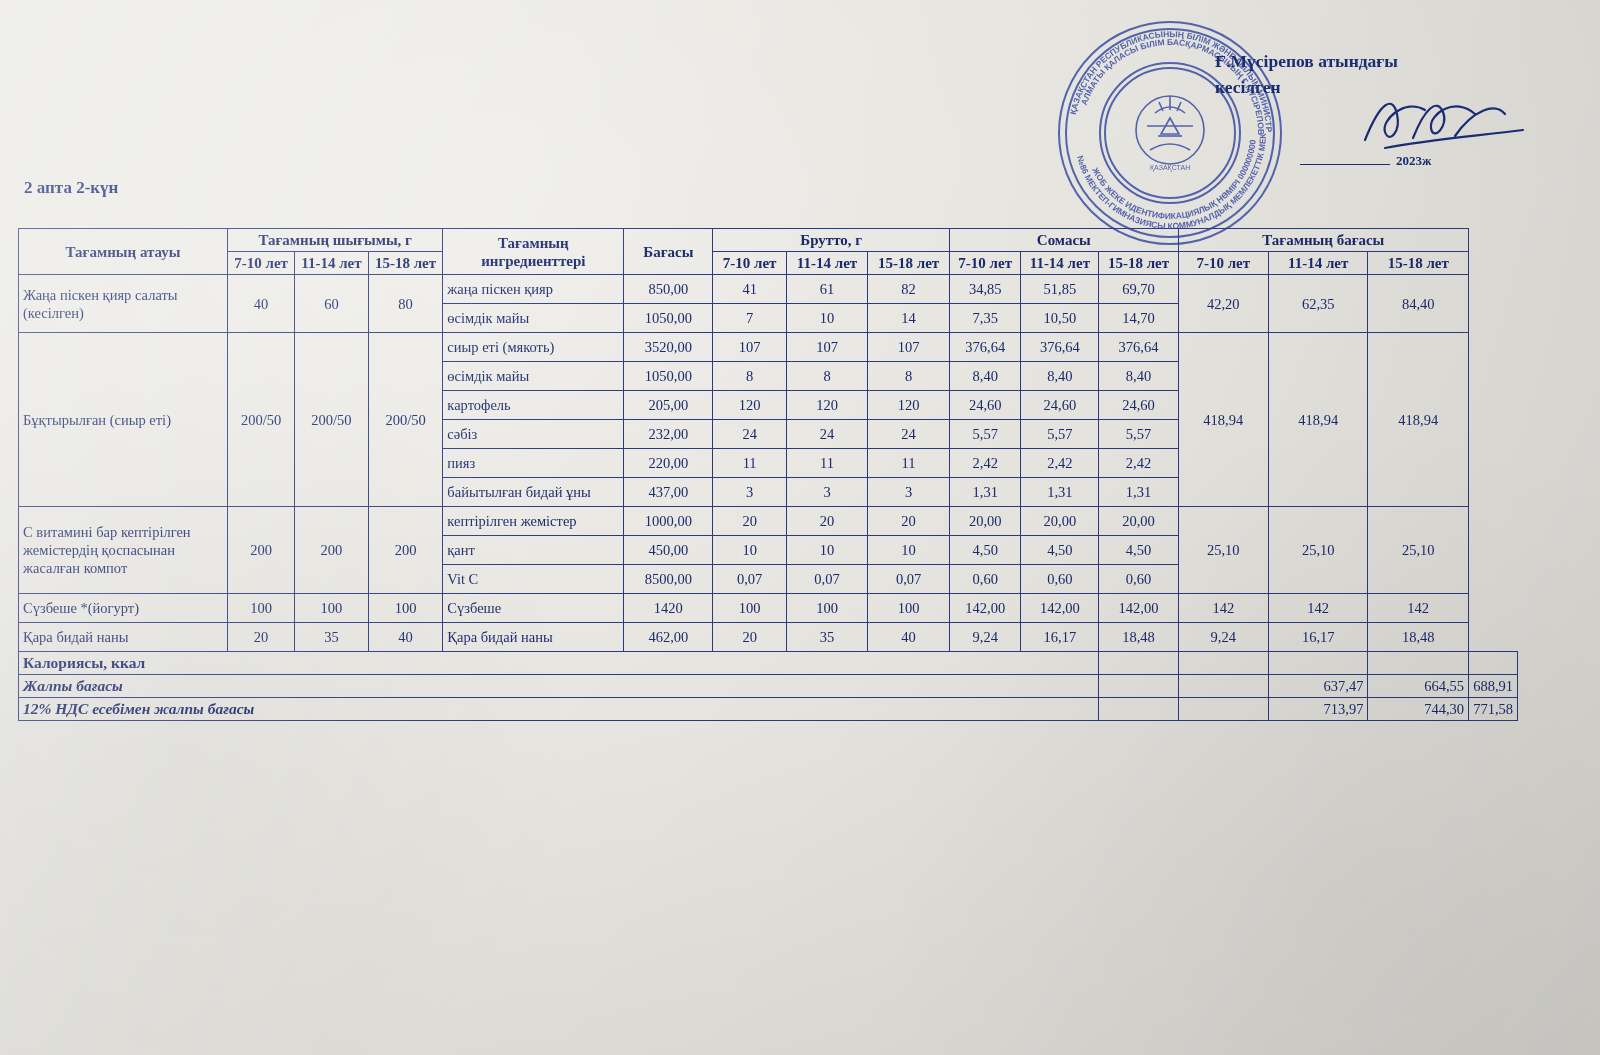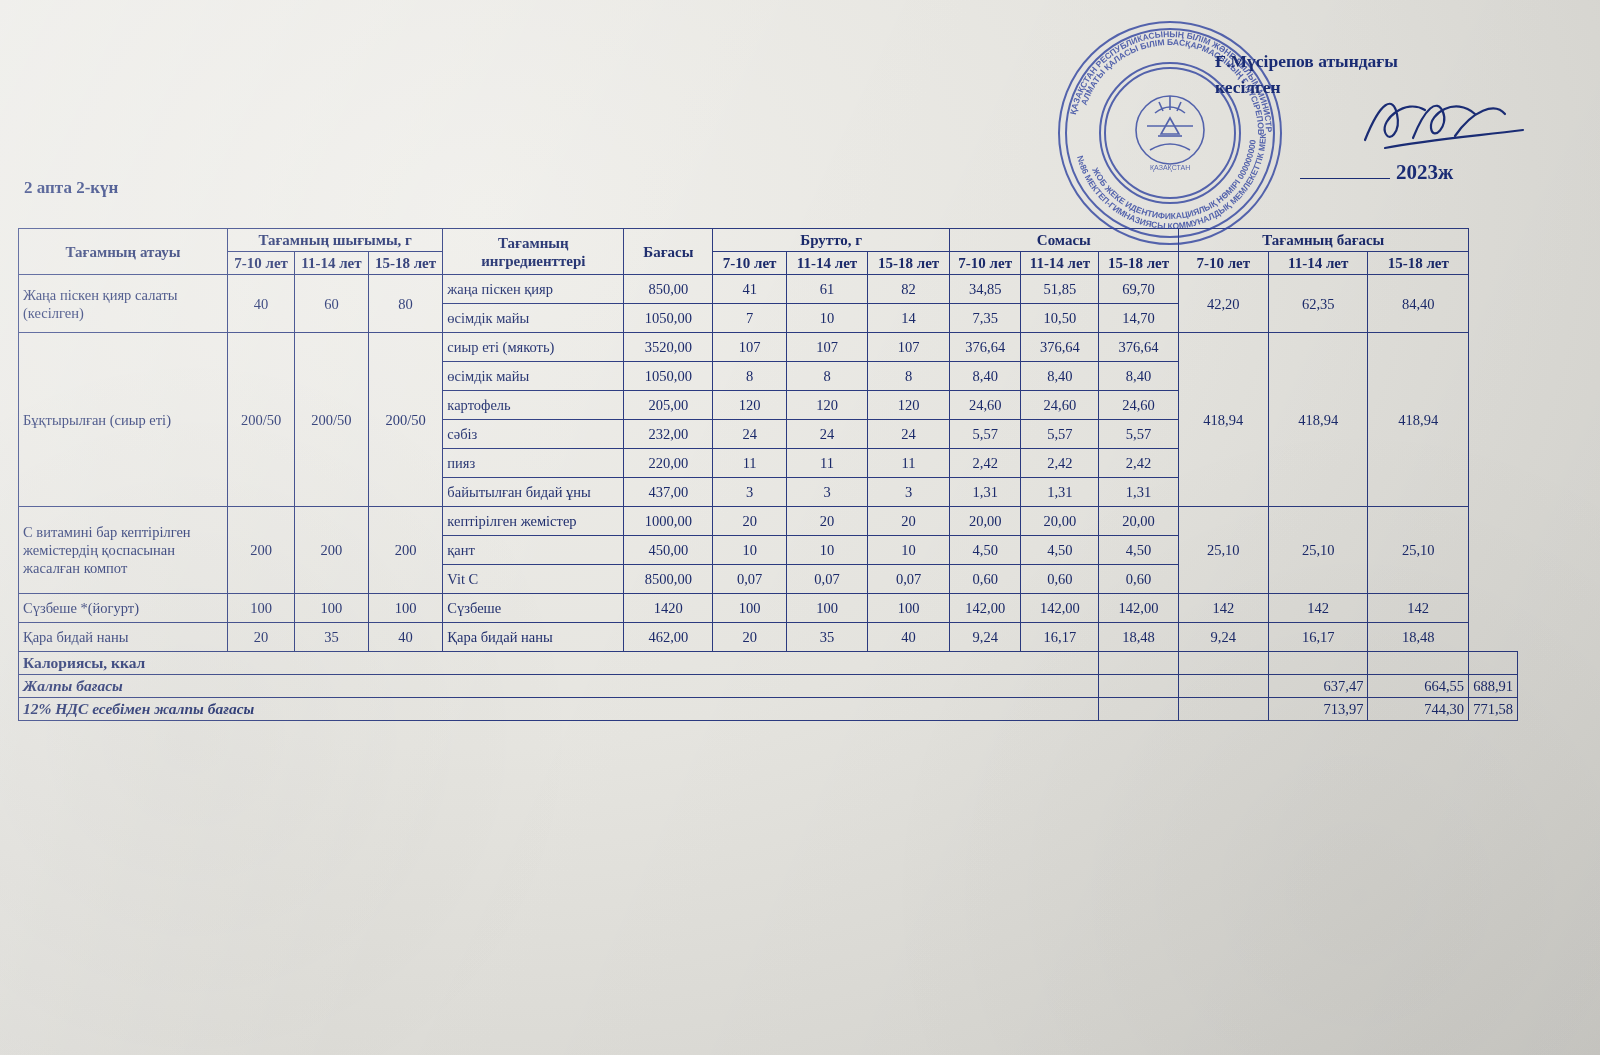--- a/index.html
+++ b/index.html
@@ -48,9 +48,9 @@
   .header-date {
     position: absolute;
     left: 1300px;
-    top: 160px;
+    top: 148px;
     font-weight: bold;
-    font-size: 21px;
+    font-size: 13px;
     color: #1a2c74;
     z-index: 5;
   }

